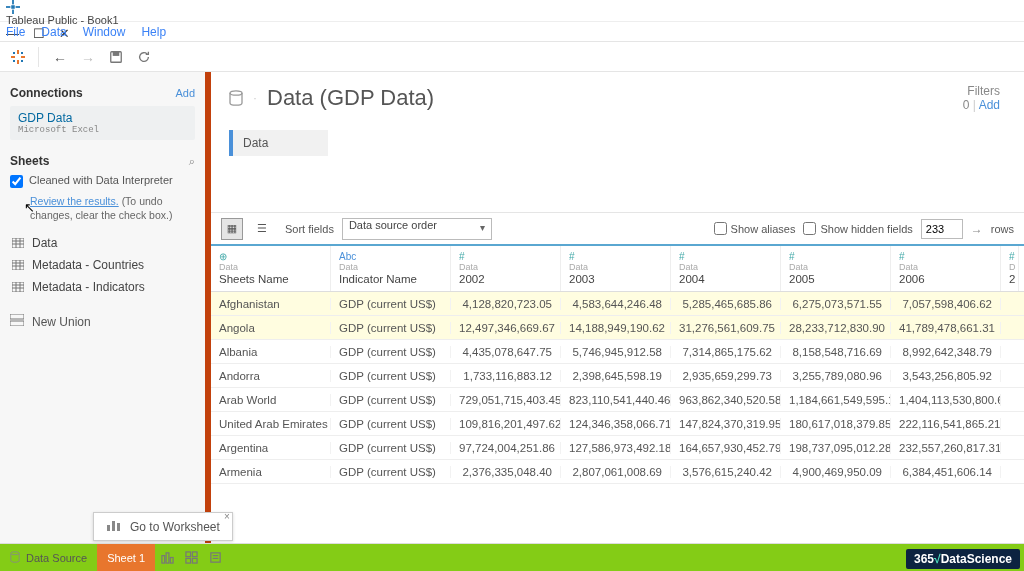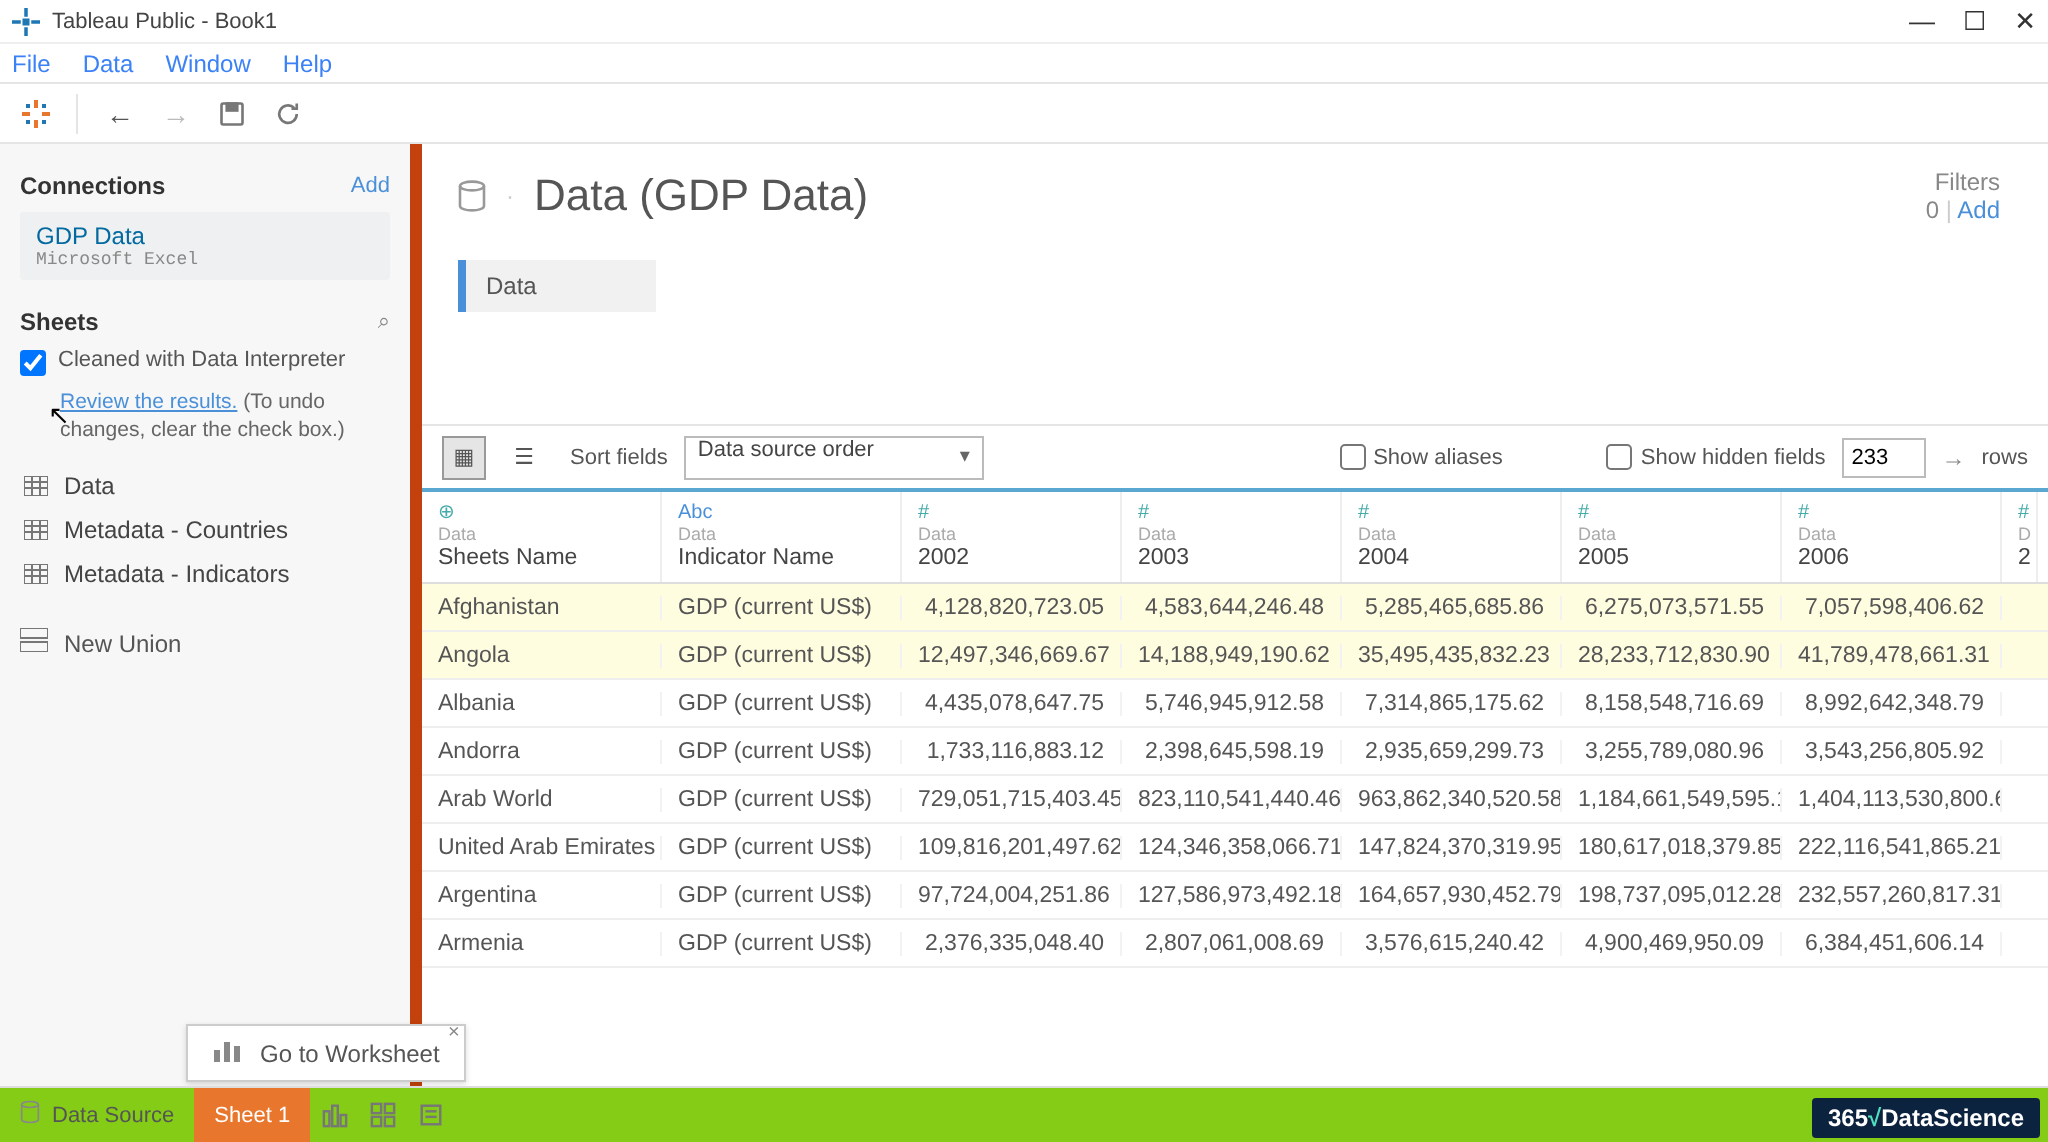--- a/index.html
+++ b/index.html
@@ -5,7 +5,7 @@
 * { box-sizing: border-box; margin: 0; padding: 0; font-family: "Segoe UI", Arial, sans-serif; }
 body { width: 1024px; height: 571px; overflow: hidden; background: #fff; font-size: 12px; color: #333; position: relative; }
 
-.titlebar { height: 22px; background: #fff; display: flex; align-items: center; padding: 0 6px; border-bottom: 1px solid #eee; }
+.titlebar { height: 22px; background: #fff; display: flex; padding: 0 6px; border-bottom: 1px solid #eee; flex-direction: column; }
 .titlebar .app-icon { width: 14px; height: 14px; margin-right: 6px; color: #1f77b4; }
 .titlebar .title { flex: 1; font-size: 11px; color: #444; }
 .titlebar .win-controls { display: flex; gap: 14px; }

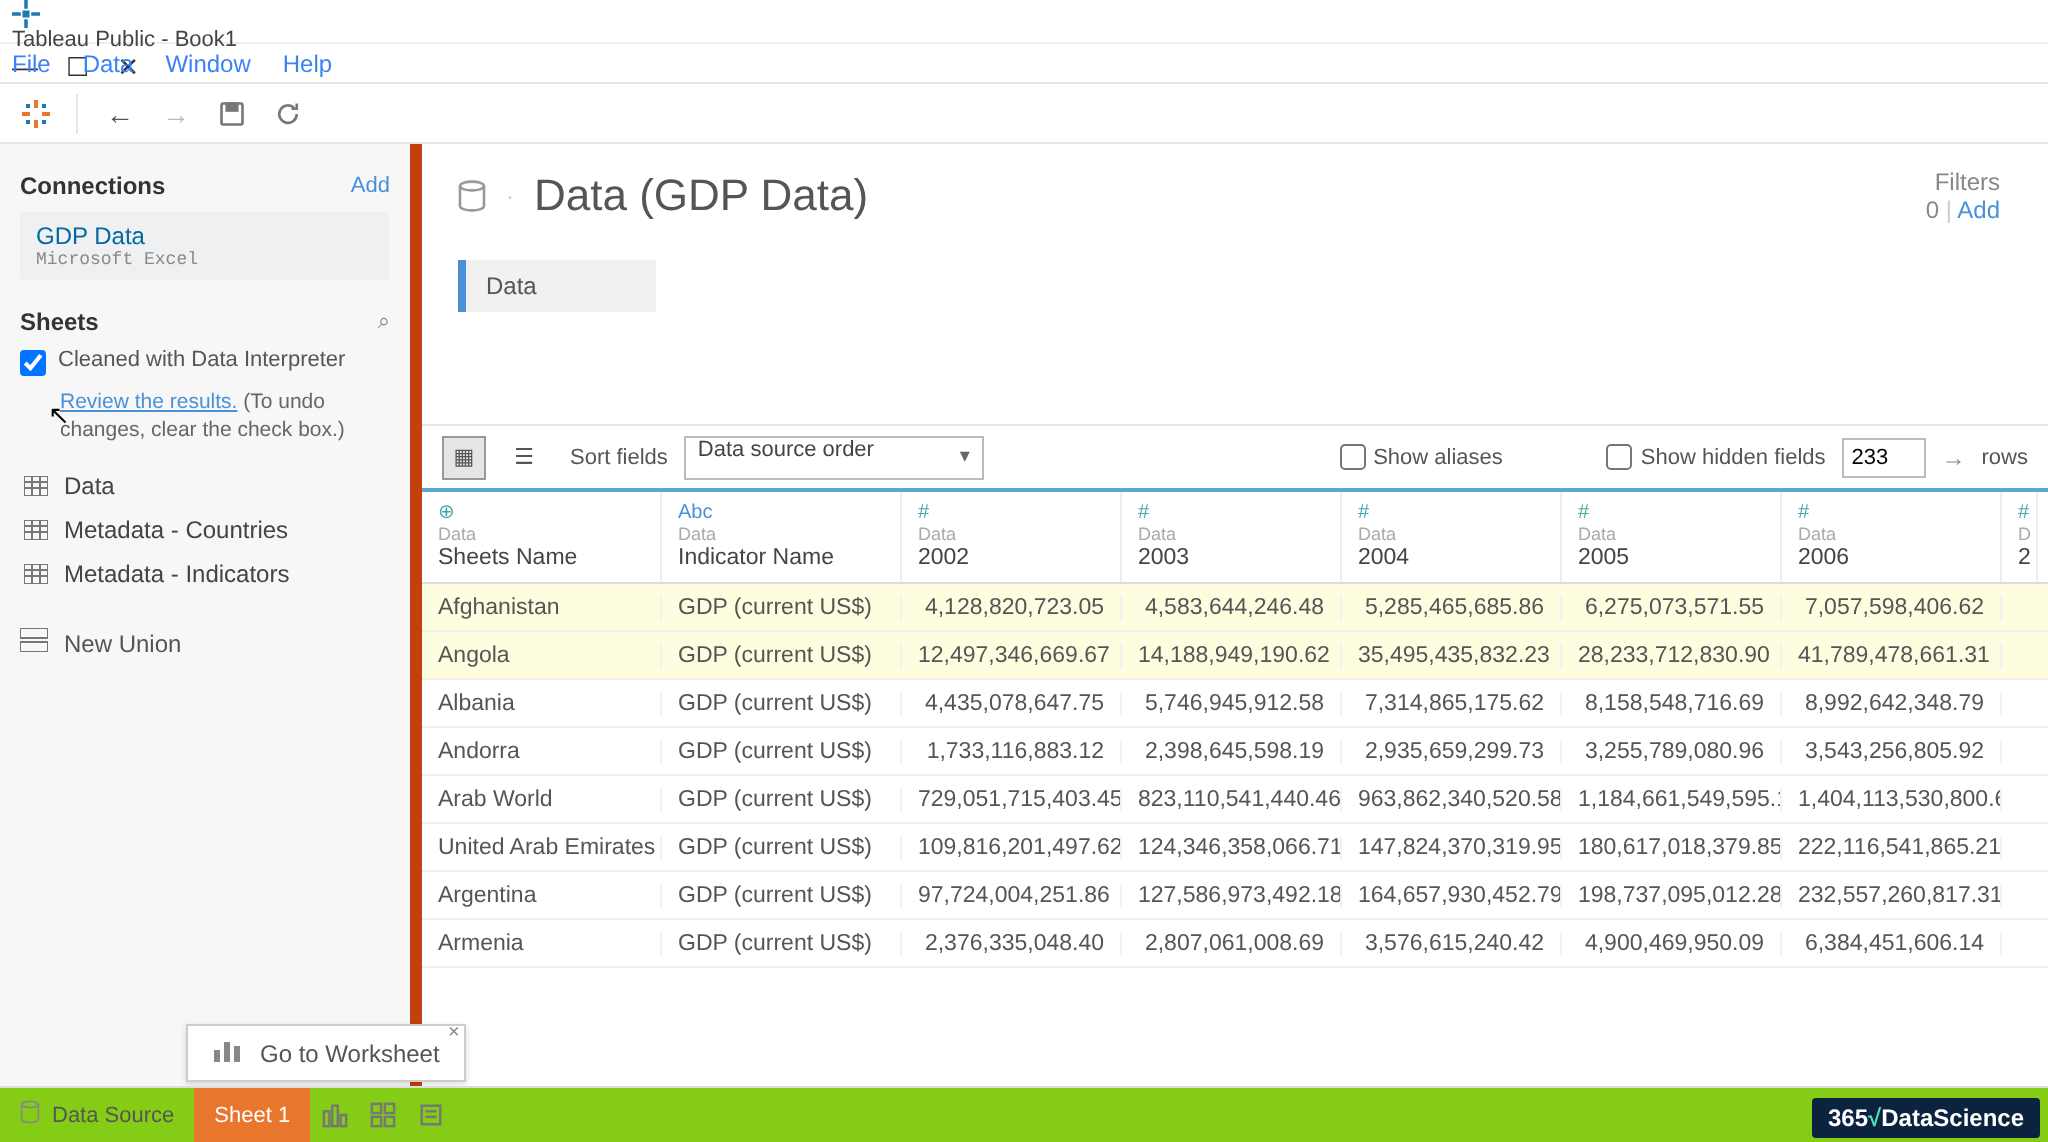--- a/index.html
+++ b/index.html
@@ -55,7 +55,7 @@
 .grid-toolbar .sort-select { border: 1px solid #bbb; height: 22px; font-size: 11px; padding: 0 20px 0 6px; background: #fff; color: #444; position: relative; width: 150px; }
 .grid-toolbar .sort-select::after { content: "▾"; position: absolute; right: 6px; top: 3px; color: #666; font-size: 10px; }
 .grid-toolbar .spacer { flex: 1; }
-.grid-toolbar .chk-lbl { font-size: 11px; color: #555; display: flex; align-items: center; gap: 4px; margin-left: 44px; }
+.grid-toolbar .chk-lbl { font-size: 11px; color: #555; display: flex; align-items: center; gap: 4px; }
 .grid-toolbar .rows-input { width: 42px; border: 1px solid #bbb; height: 20px; font-size: 11px; padding: 0 4px; text-align: left; }
 .grid-toolbar .rows-lbl { font-size: 11px; color: #555; }
 

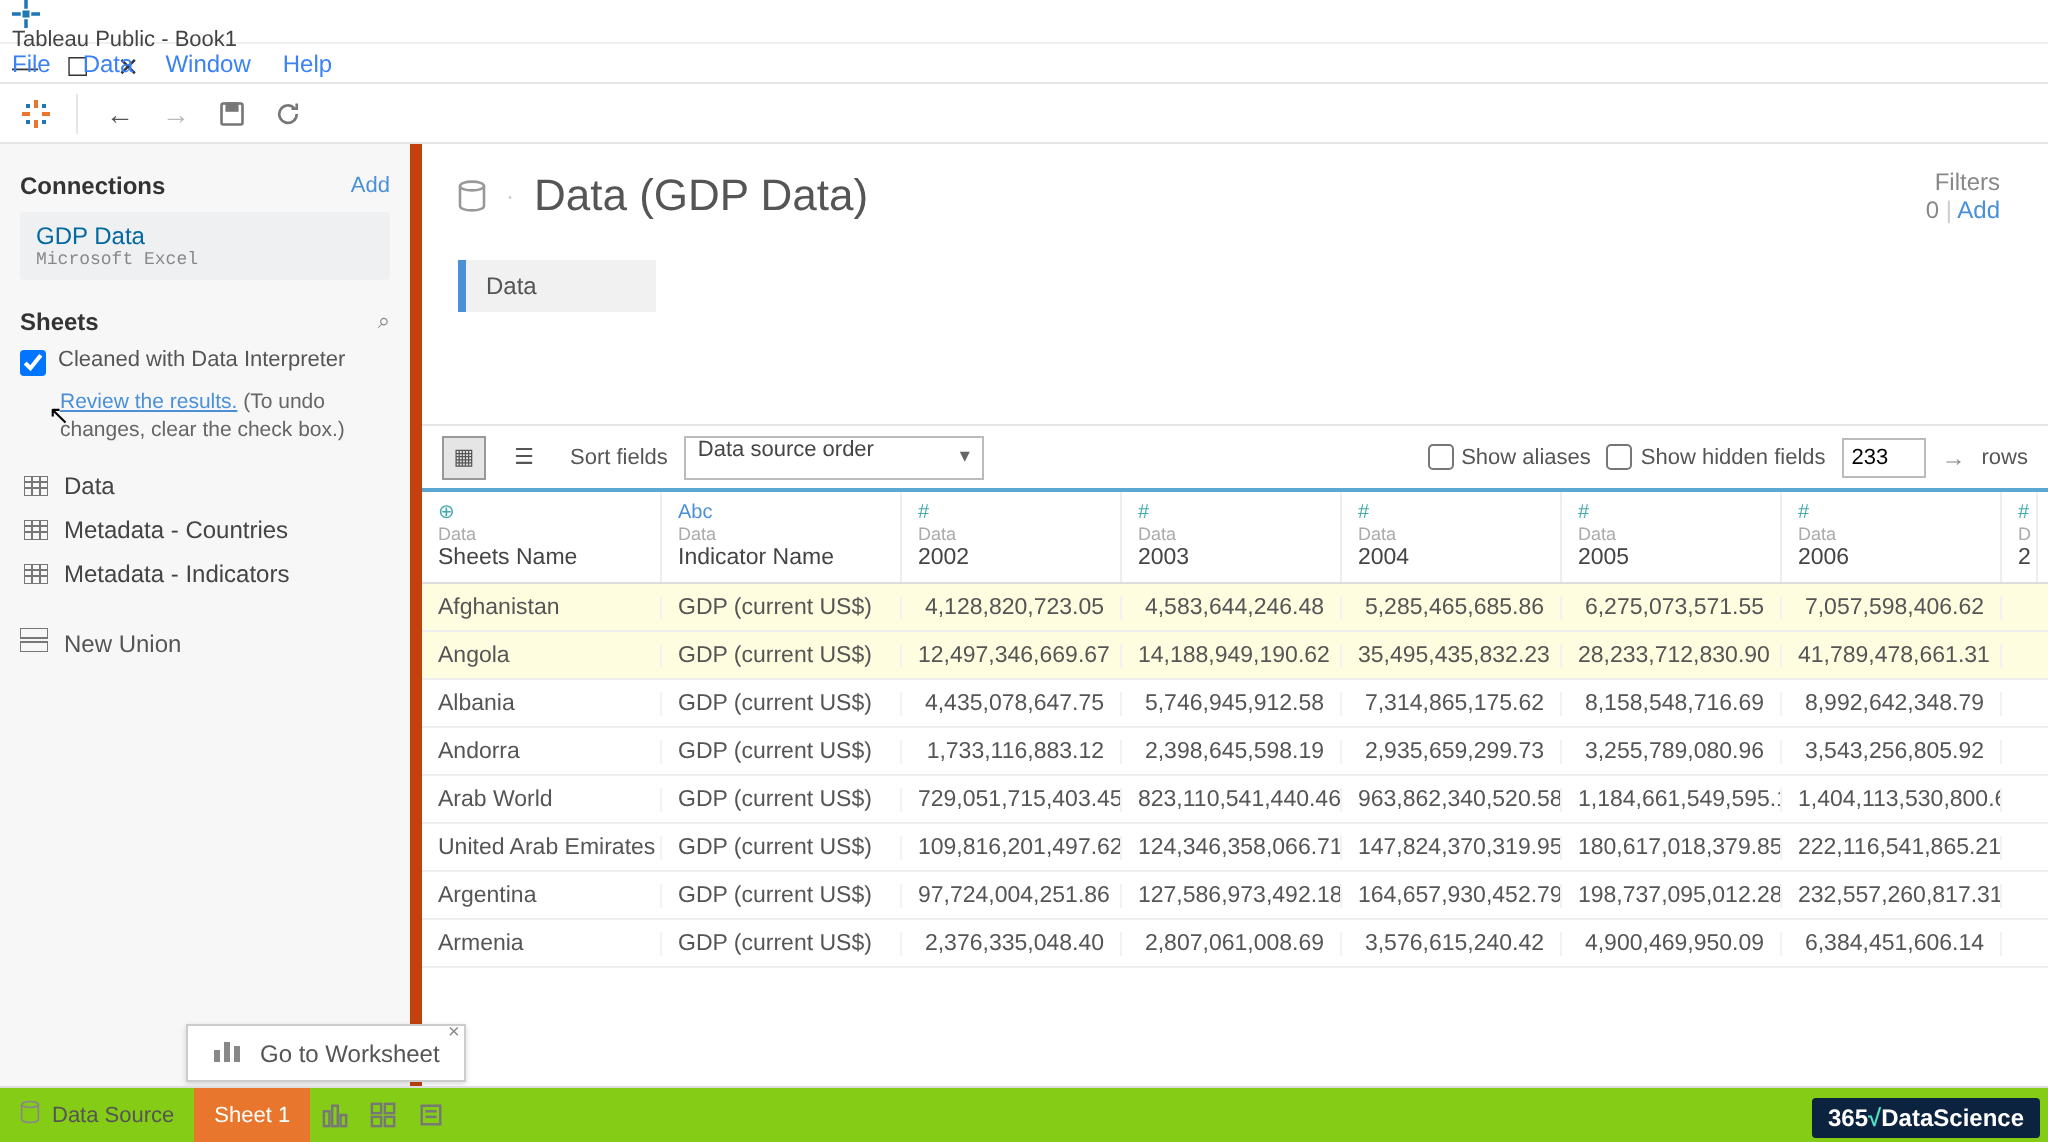--- a/index.html
+++ b/index.html
@@ -330,7 +330,7 @@
             <div class="cell col-c1">GDP (current US$)</div>
             <div class="cell col-c2 num">12,497,346,669.67</div>
             <div class="cell col-c3 num">14,188,949,190.62</div>
-            <div class="cell col-c4 num">35,495,435,832.23</div>
+            <div class="cell col-c4 num">31,276,561,609.75</div>
             <div class="cell col-c5 num">28,233,712,830.90</div>
             <div class="cell col-c6 num">41,789,478,661.31</div>
           </div>

